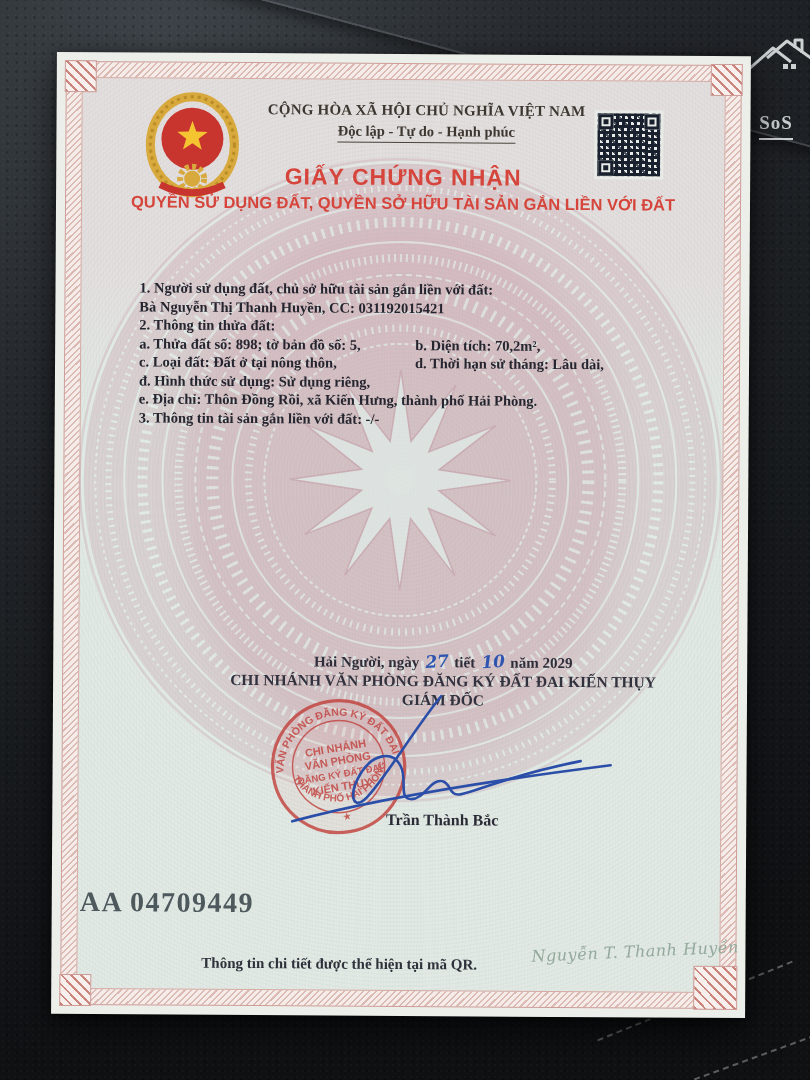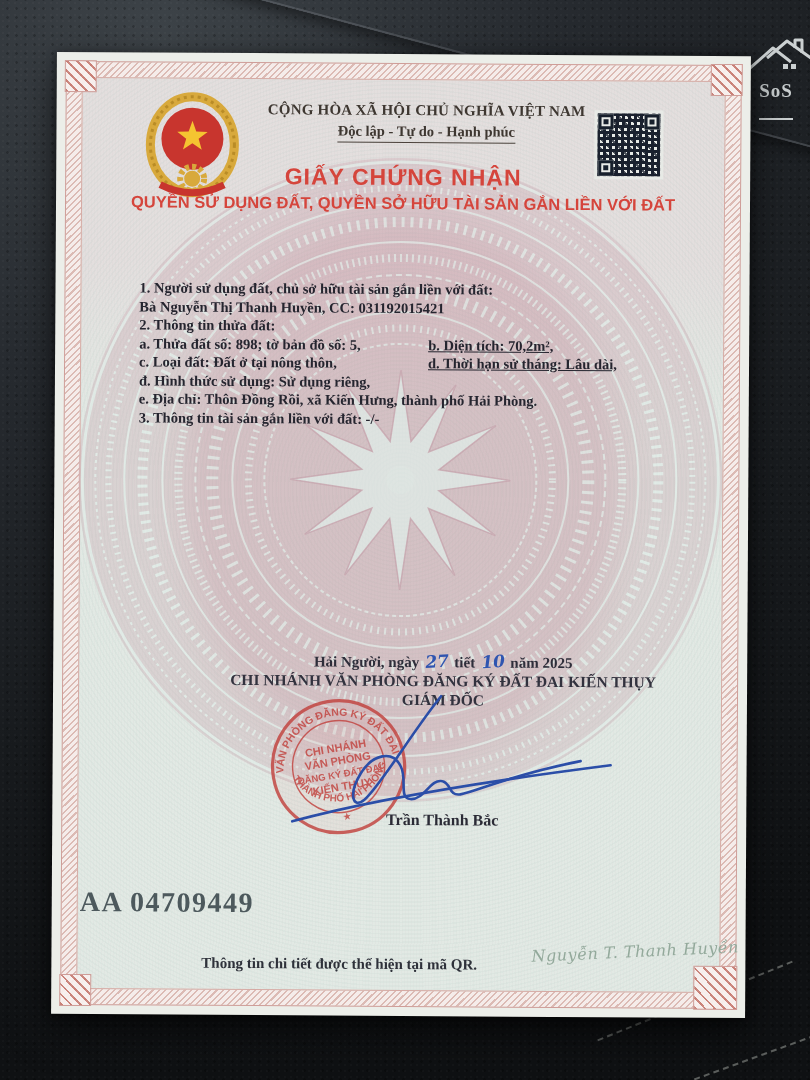--- a/index.html
+++ b/index.html
@@ -33,7 +33,7 @@
   
   .sos-logo { position:absolute; top:36px; right:-16px; width:100px; height:100px; color:#ccd1d2; text-align:center; }
   .sos-logo svg { display:block; margin:0 auto; }
-  .sos-text { font-family:"Liberation Serif",serif; font-weight:bold; font-size:19px; letter-spacing:1px; border-bottom:2px solid #ccd1d2; display:inline-block; padding-bottom:16px; }
+  .sos-text { font-family:"Liberation Serif",serif; font-weight:bold; font-size:19px; letter-spacing:1px; border-bottom:2px solid #ccd1d2; display:inline-block; padding-bottom:4px;margin-top:32px; }
 
   
   .paper {

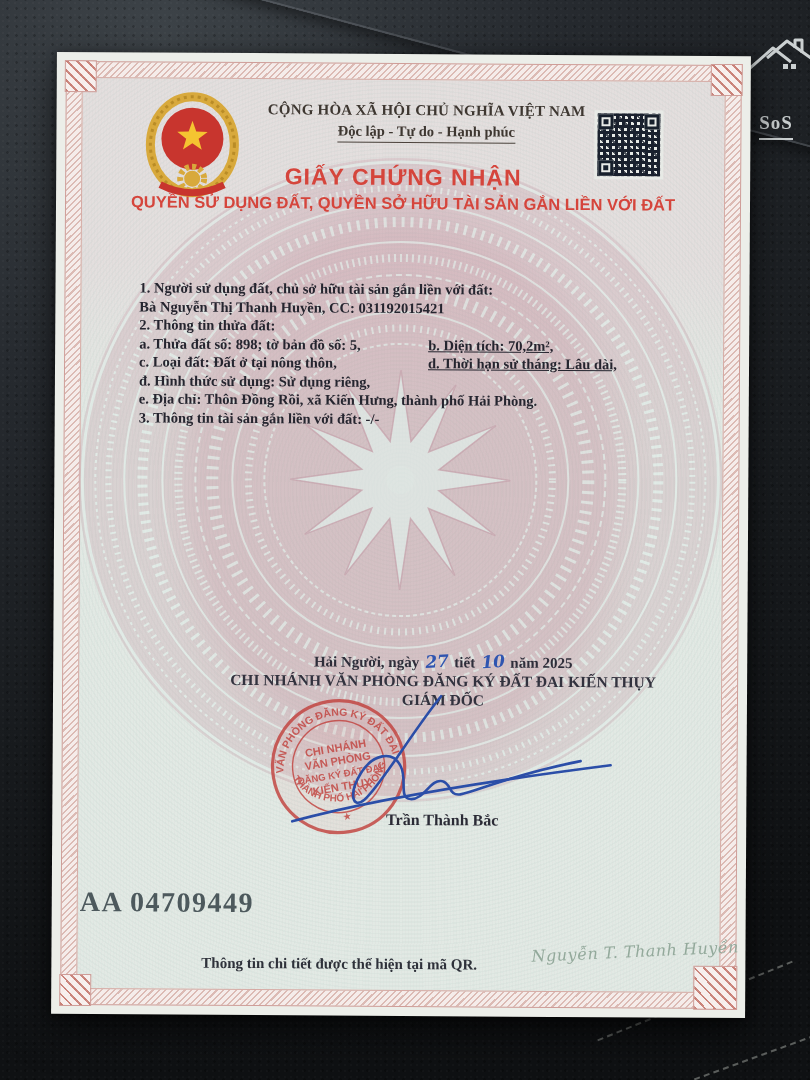--- a/index.html
+++ b/index.html
@@ -99,7 +99,7 @@
     font-size:14.5px; font-weight:600; color:#25252f; line-height:18.5px; }
   .body-block .b { font-weight:bold; }
   .two-col { position:relative; }
-  .col-right { position:absolute; left:289px; top:0;text-decoration:underline; }
+  .col-right { position:absolute; left:276px; top:0; }
 
   
   .signing { position:absolute; left:88px; top:597px; width:604px; text-align:center; z-index:3; color:#2e2e3a; }

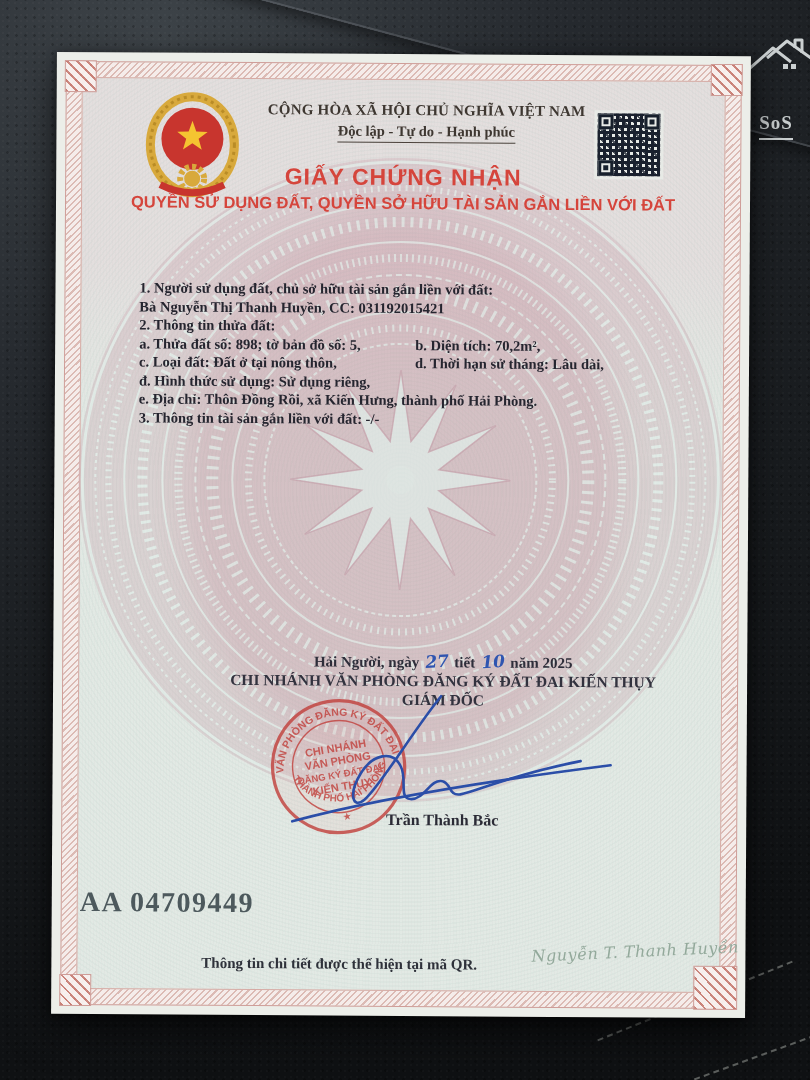--- a/index.html
+++ b/index.html
@@ -219,7 +219,7 @@
       <span class="hand-blue">27</span>
       <span>tiết</span>
       <span class="hand-blue">10</span>
-      <span>năm 2025</span>
+      <span>năm 2029</span>
     </div>
     <div class="org-line">CHI NHÁNH VĂN PHÒNG ĐĂNG KÝ ĐẤT ĐAI KIẾN THỤY</div>
     <div class="role-line">GIÁM ĐỐC</div>

